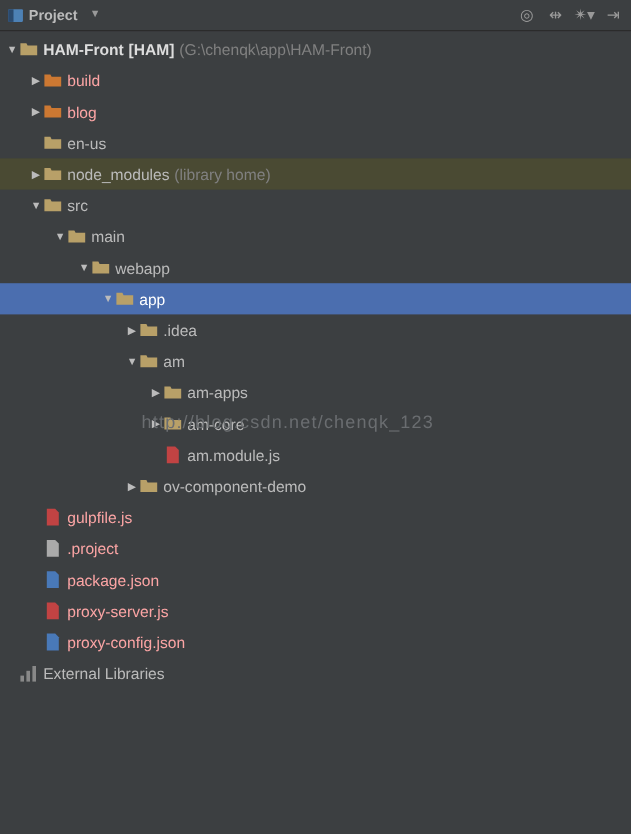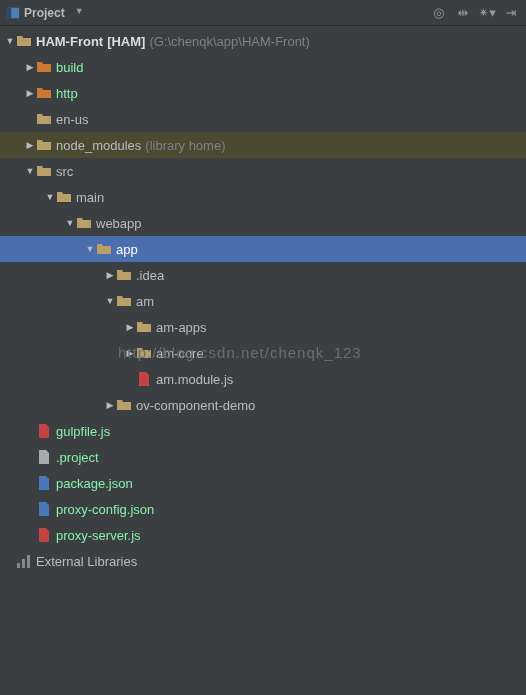--- a/index.html
+++ b/index.html
@@ -66,7 +66,7 @@
   flex-shrink: 0;
 }
 .label { }
-.label.orange { color: #86efac; }
+.label.orange { color: #fca5a5; }
 .label.gray-annot { color: #808080; margin-left: 4px; }
 .label.bold { font-weight: bold; text-align: center; }
 .label.white { color: #dddddd; }

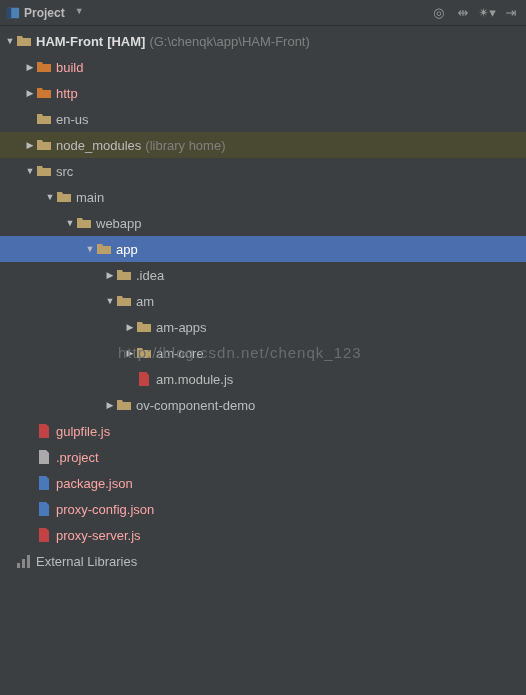--- a/index.html
+++ b/index.html
@@ -168,7 +168,7 @@
           <use href="#folder-shape"></use>
         </svg>
       </span>
-    <span class="label orange">http</span>
+    <span class="label orange">blog</span>
   </div>
 
   <div class="tree-row indent-1">

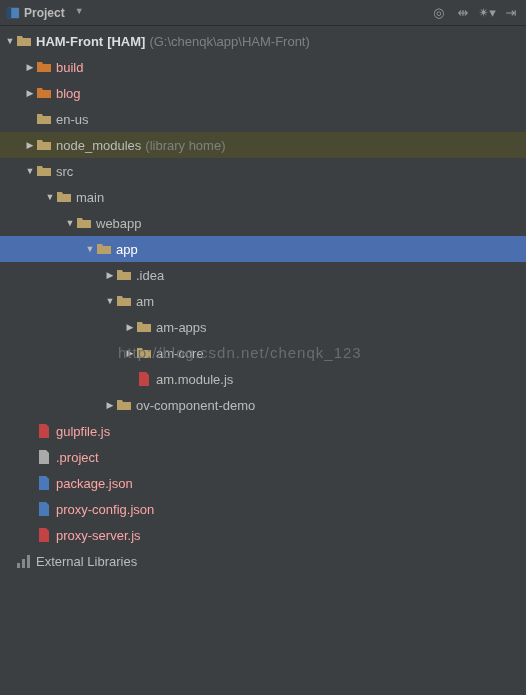--- a/index.html
+++ b/index.html
@@ -326,21 +326,21 @@
   <div class="tree-row indent-1">
     <span class="arrow blank">▶</span>
     <span class="node-icon">
+        <svg width="16" height="16" viewBox="0 0 16 16" class="file-svg-js">
+          <use href="#file-shape"></use>
+        </svg>
+      </span>
+    <span class="label orange">proxy-server.js</span>
+  </div>
+
+  <div class="tree-row indent-1">
+    <span class="arrow blank">▶</span>
+    <span class="node-icon">
         <svg width="16" height="16" viewBox="0 0 16 16" class="file-svg-json">
           <use href="#file-shape"></use>
         </svg>
       </span>
     <span class="label orange">proxy-config.json</span>
-  </div>
-
-  <div class="tree-row indent-1">
-    <span class="arrow blank">▶</span>
-    <span class="node-icon">
-        <svg width="16" height="16" viewBox="0 0 16 16" class="file-svg-js">
-          <use href="#file-shape"></use>
-        </svg>
-      </span>
-    <span class="label orange">proxy-server.js</span>
   </div>
 
   <div class="tree-row indent-0">

